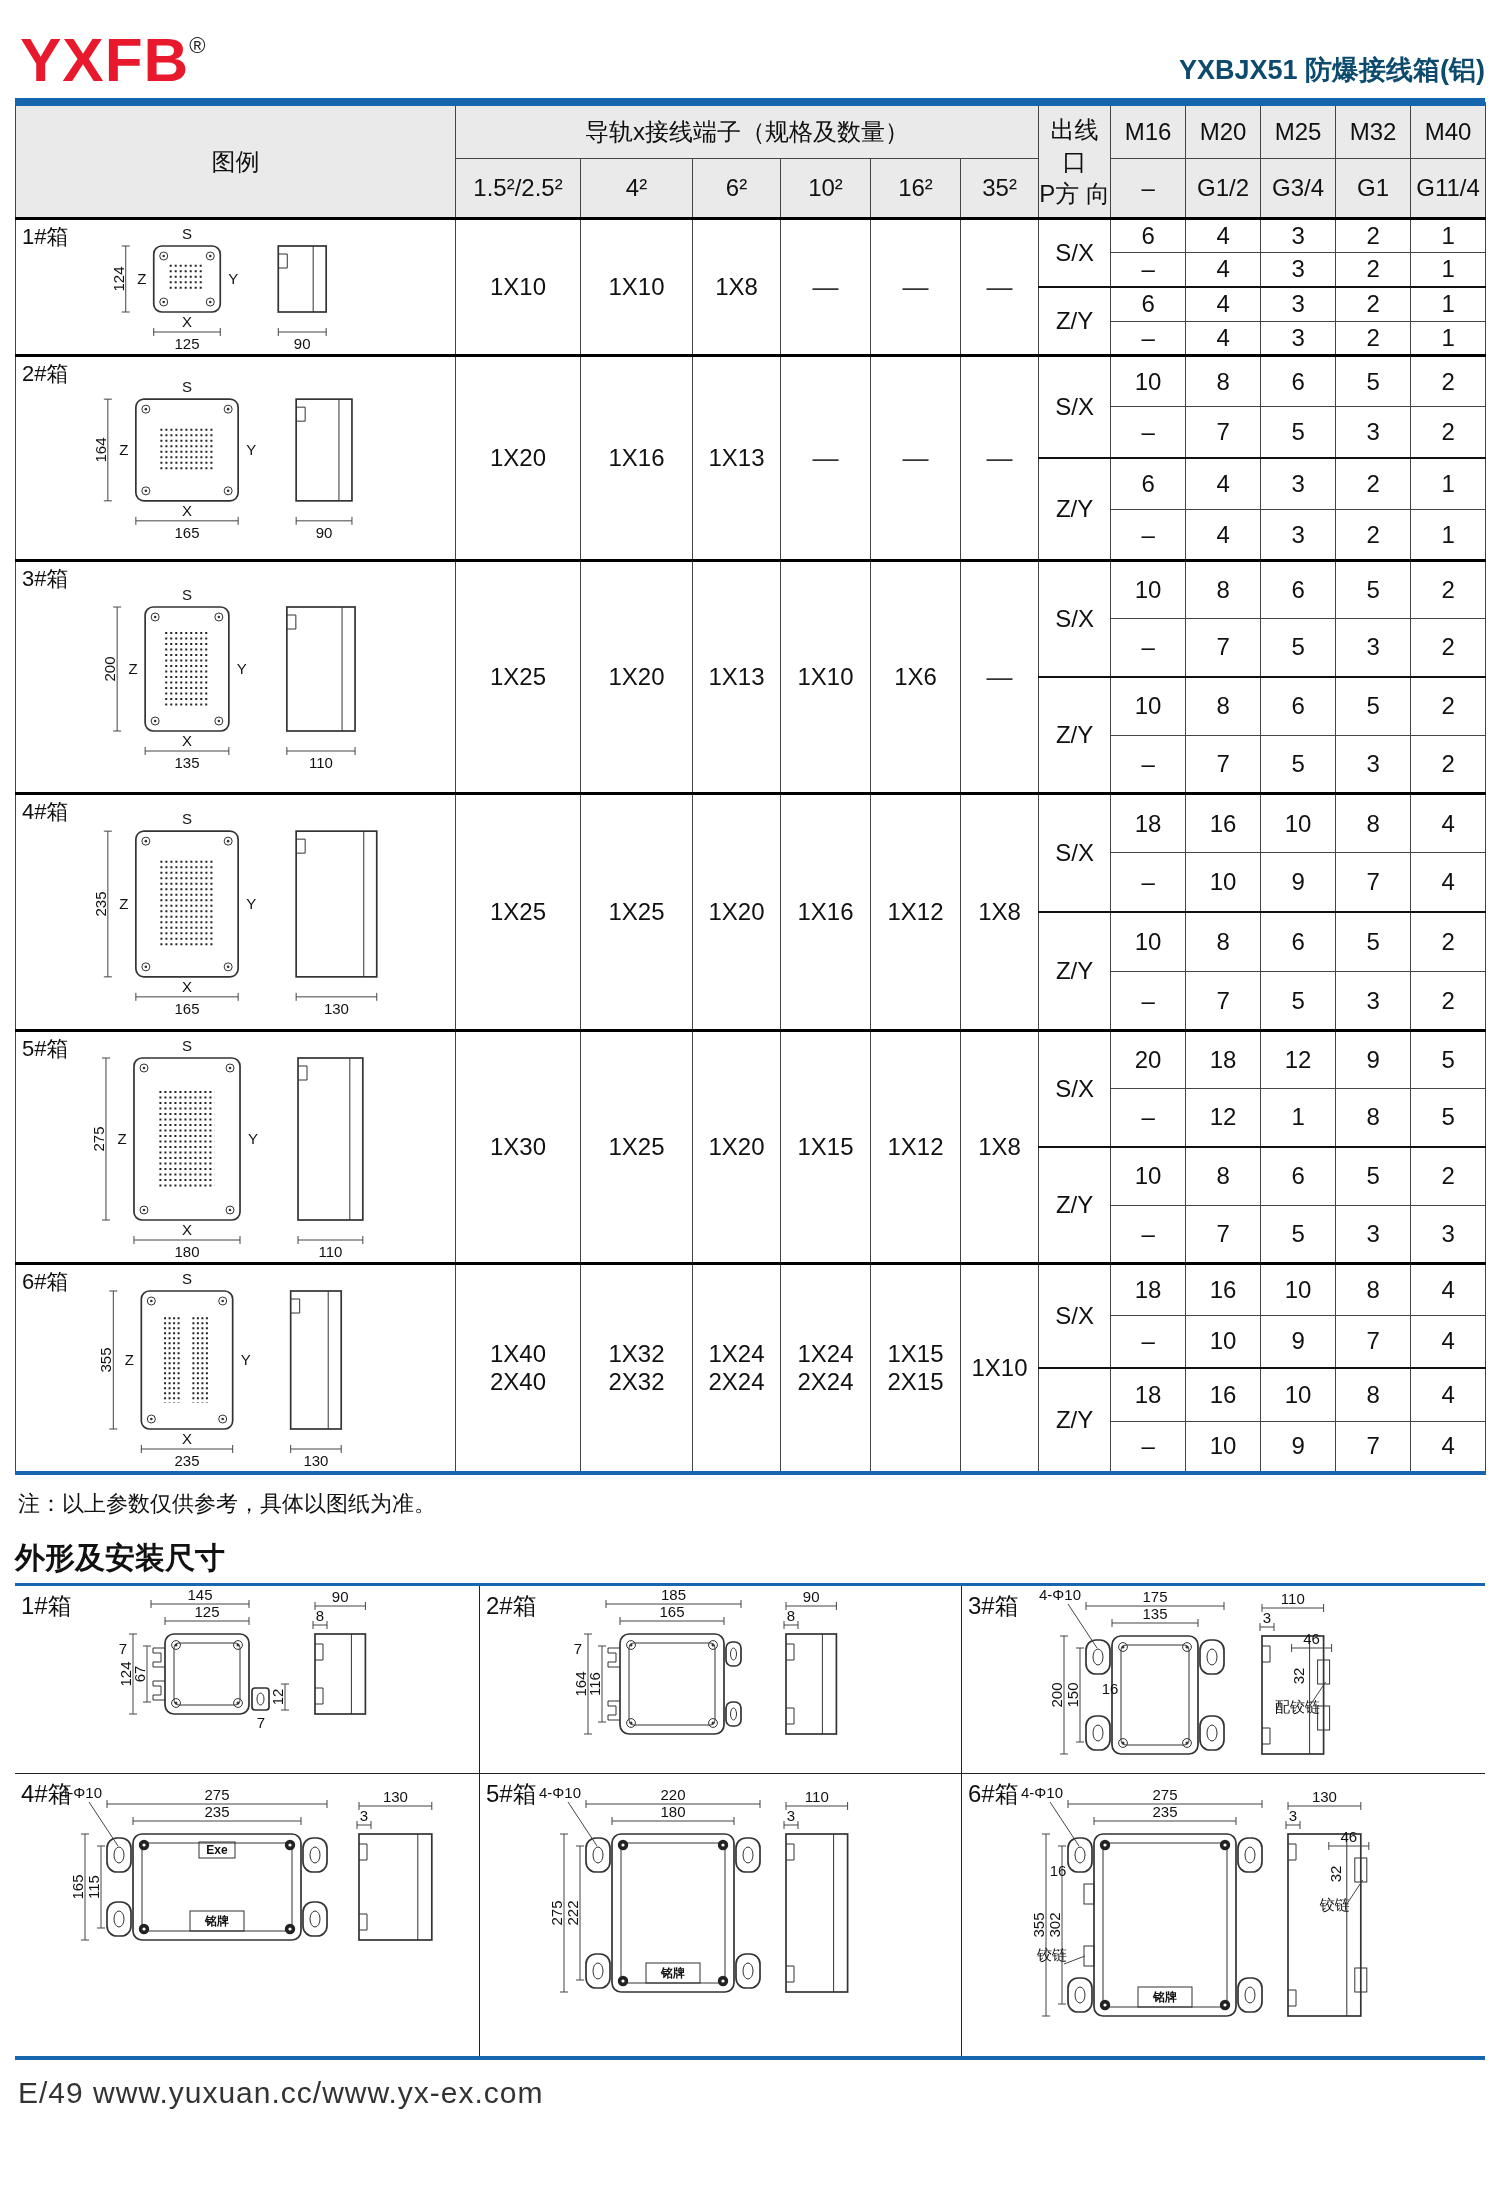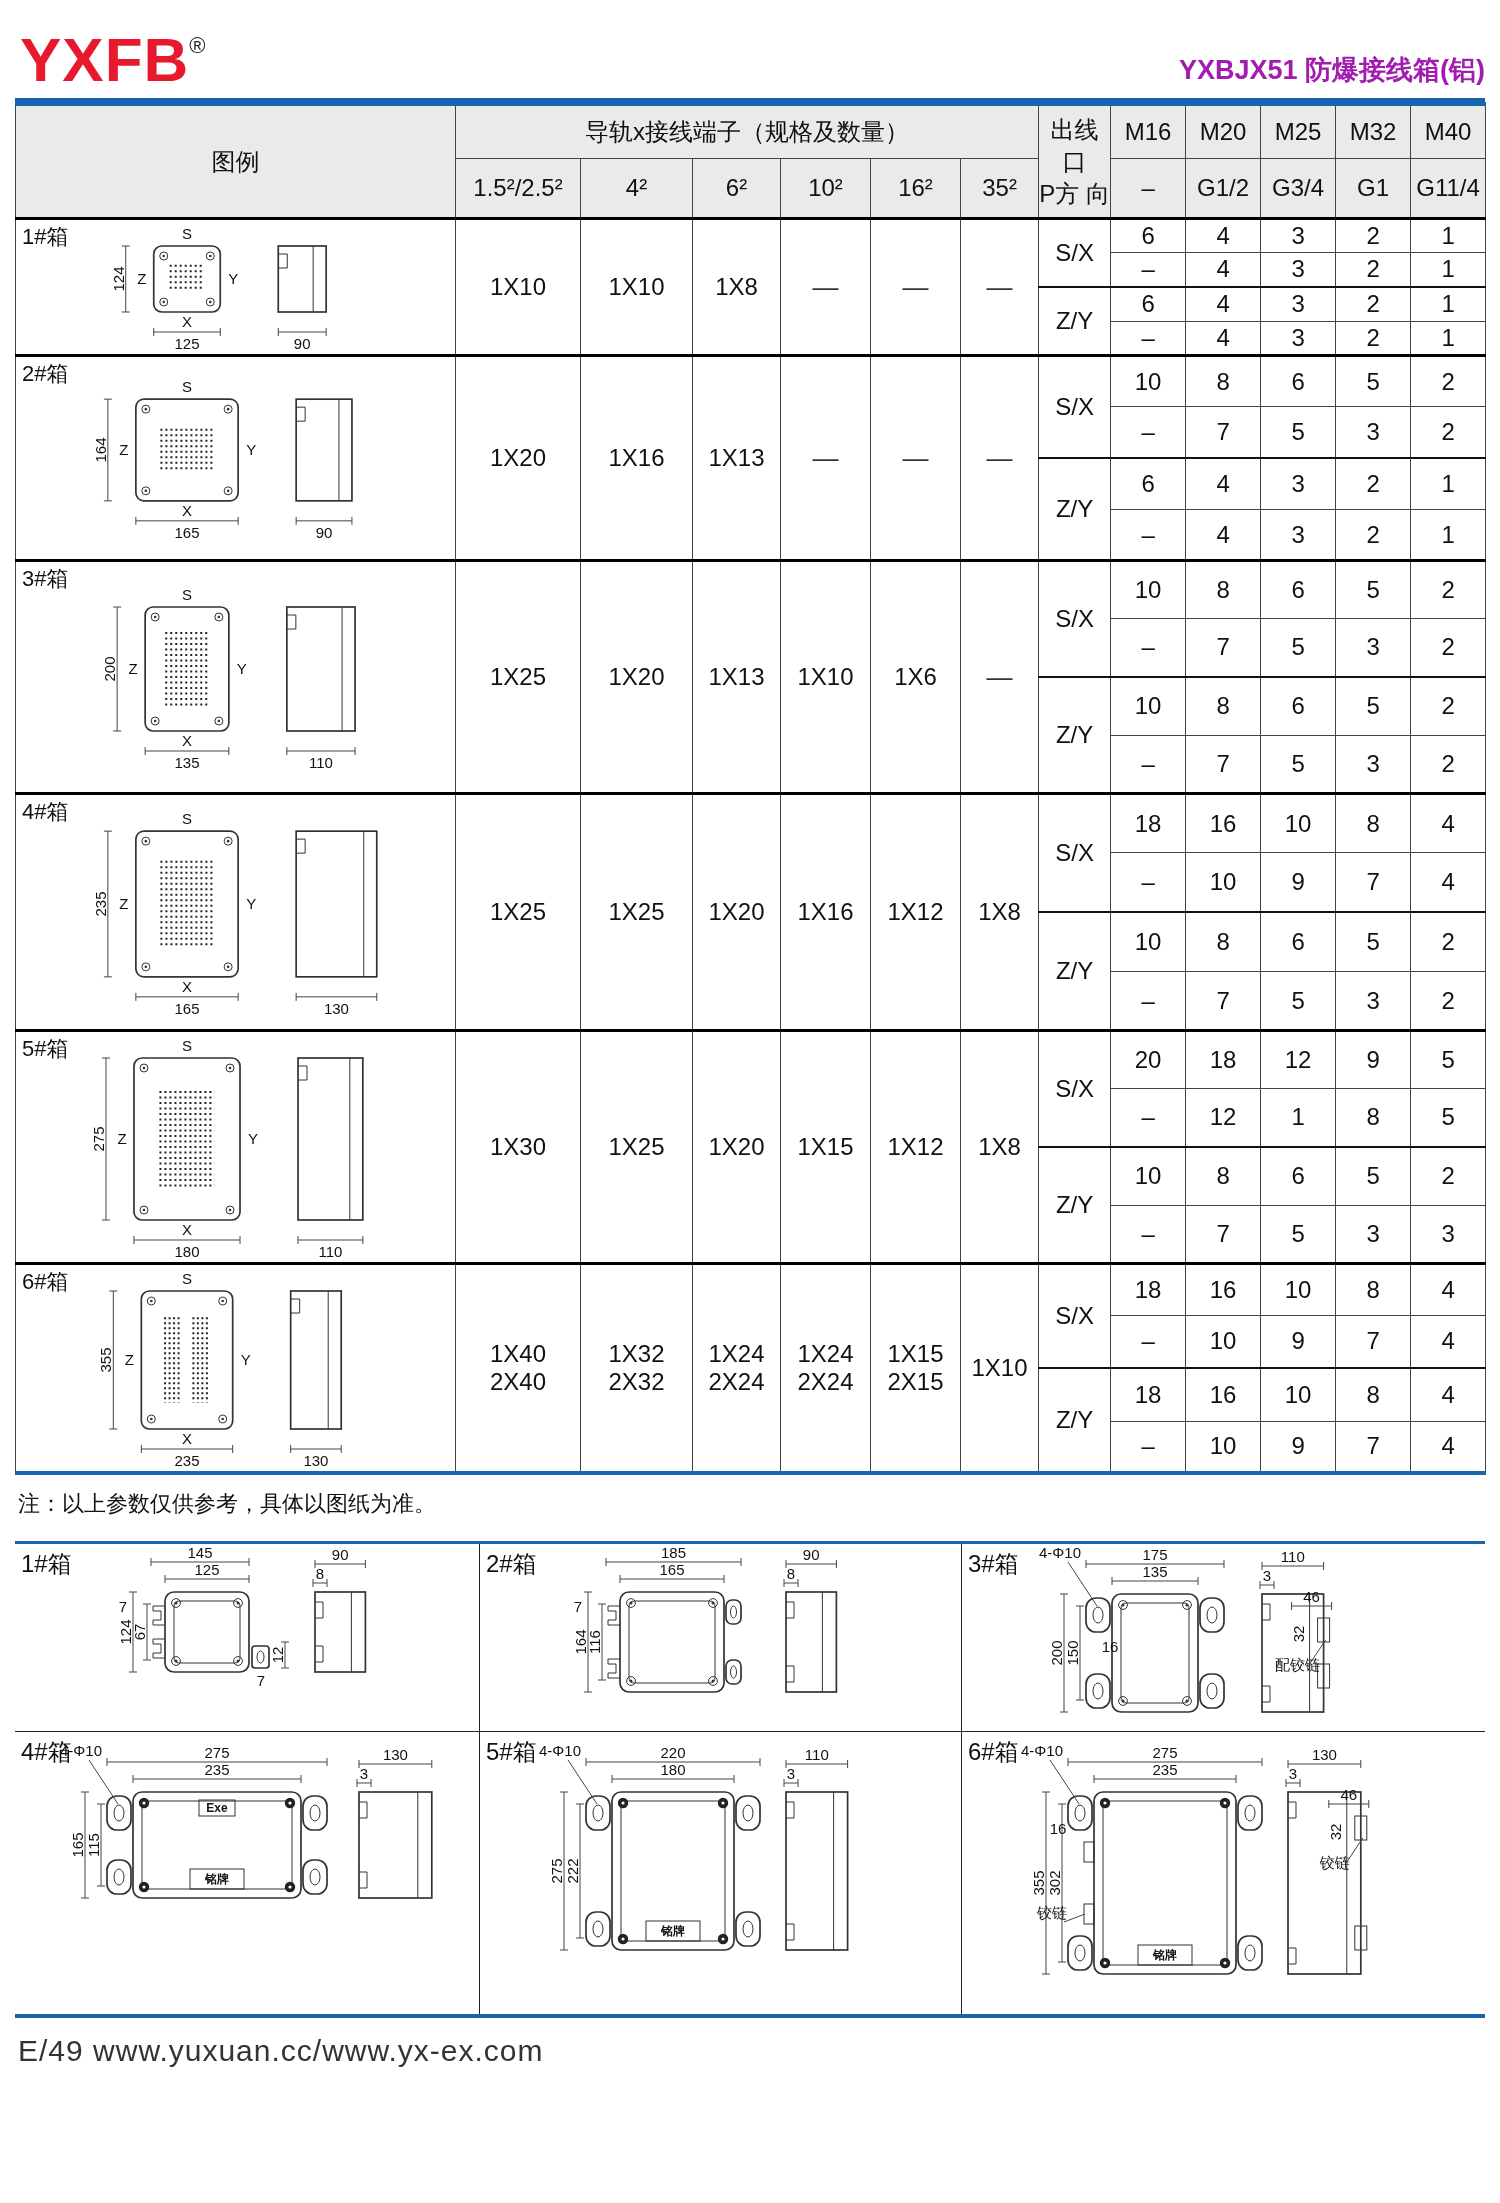--- a/index.html
+++ b/index.html
@@ -11,7 +11,7 @@
        padding:14px 15px 6px 20px;}
   .logo{font-size:62px;font-weight:800;color:#e8192d;letter-spacing:1px;line-height:64px;}
   .logo .reg{font-size:22px;vertical-align:28px;color:#222;font-weight:400;}
-  .doc-title{font-size:27px;font-weight:bold;color:#a21caf;padding-bottom:4px;}
+  .doc-title{font-size:27px;font-weight:bold;color:#0c4a6e;padding-bottom:4px;}
   .rule{height:4px;background:#1565af;margin:0 15px;}
   h2.sec{font-size:30px;font-weight:bold;margin:34px 0 22px 15px;line-height:34px;}
   h2.sec2{font-size:30px;font-weight:bold;margin:10px 0 8px 15px;line-height:34px;}

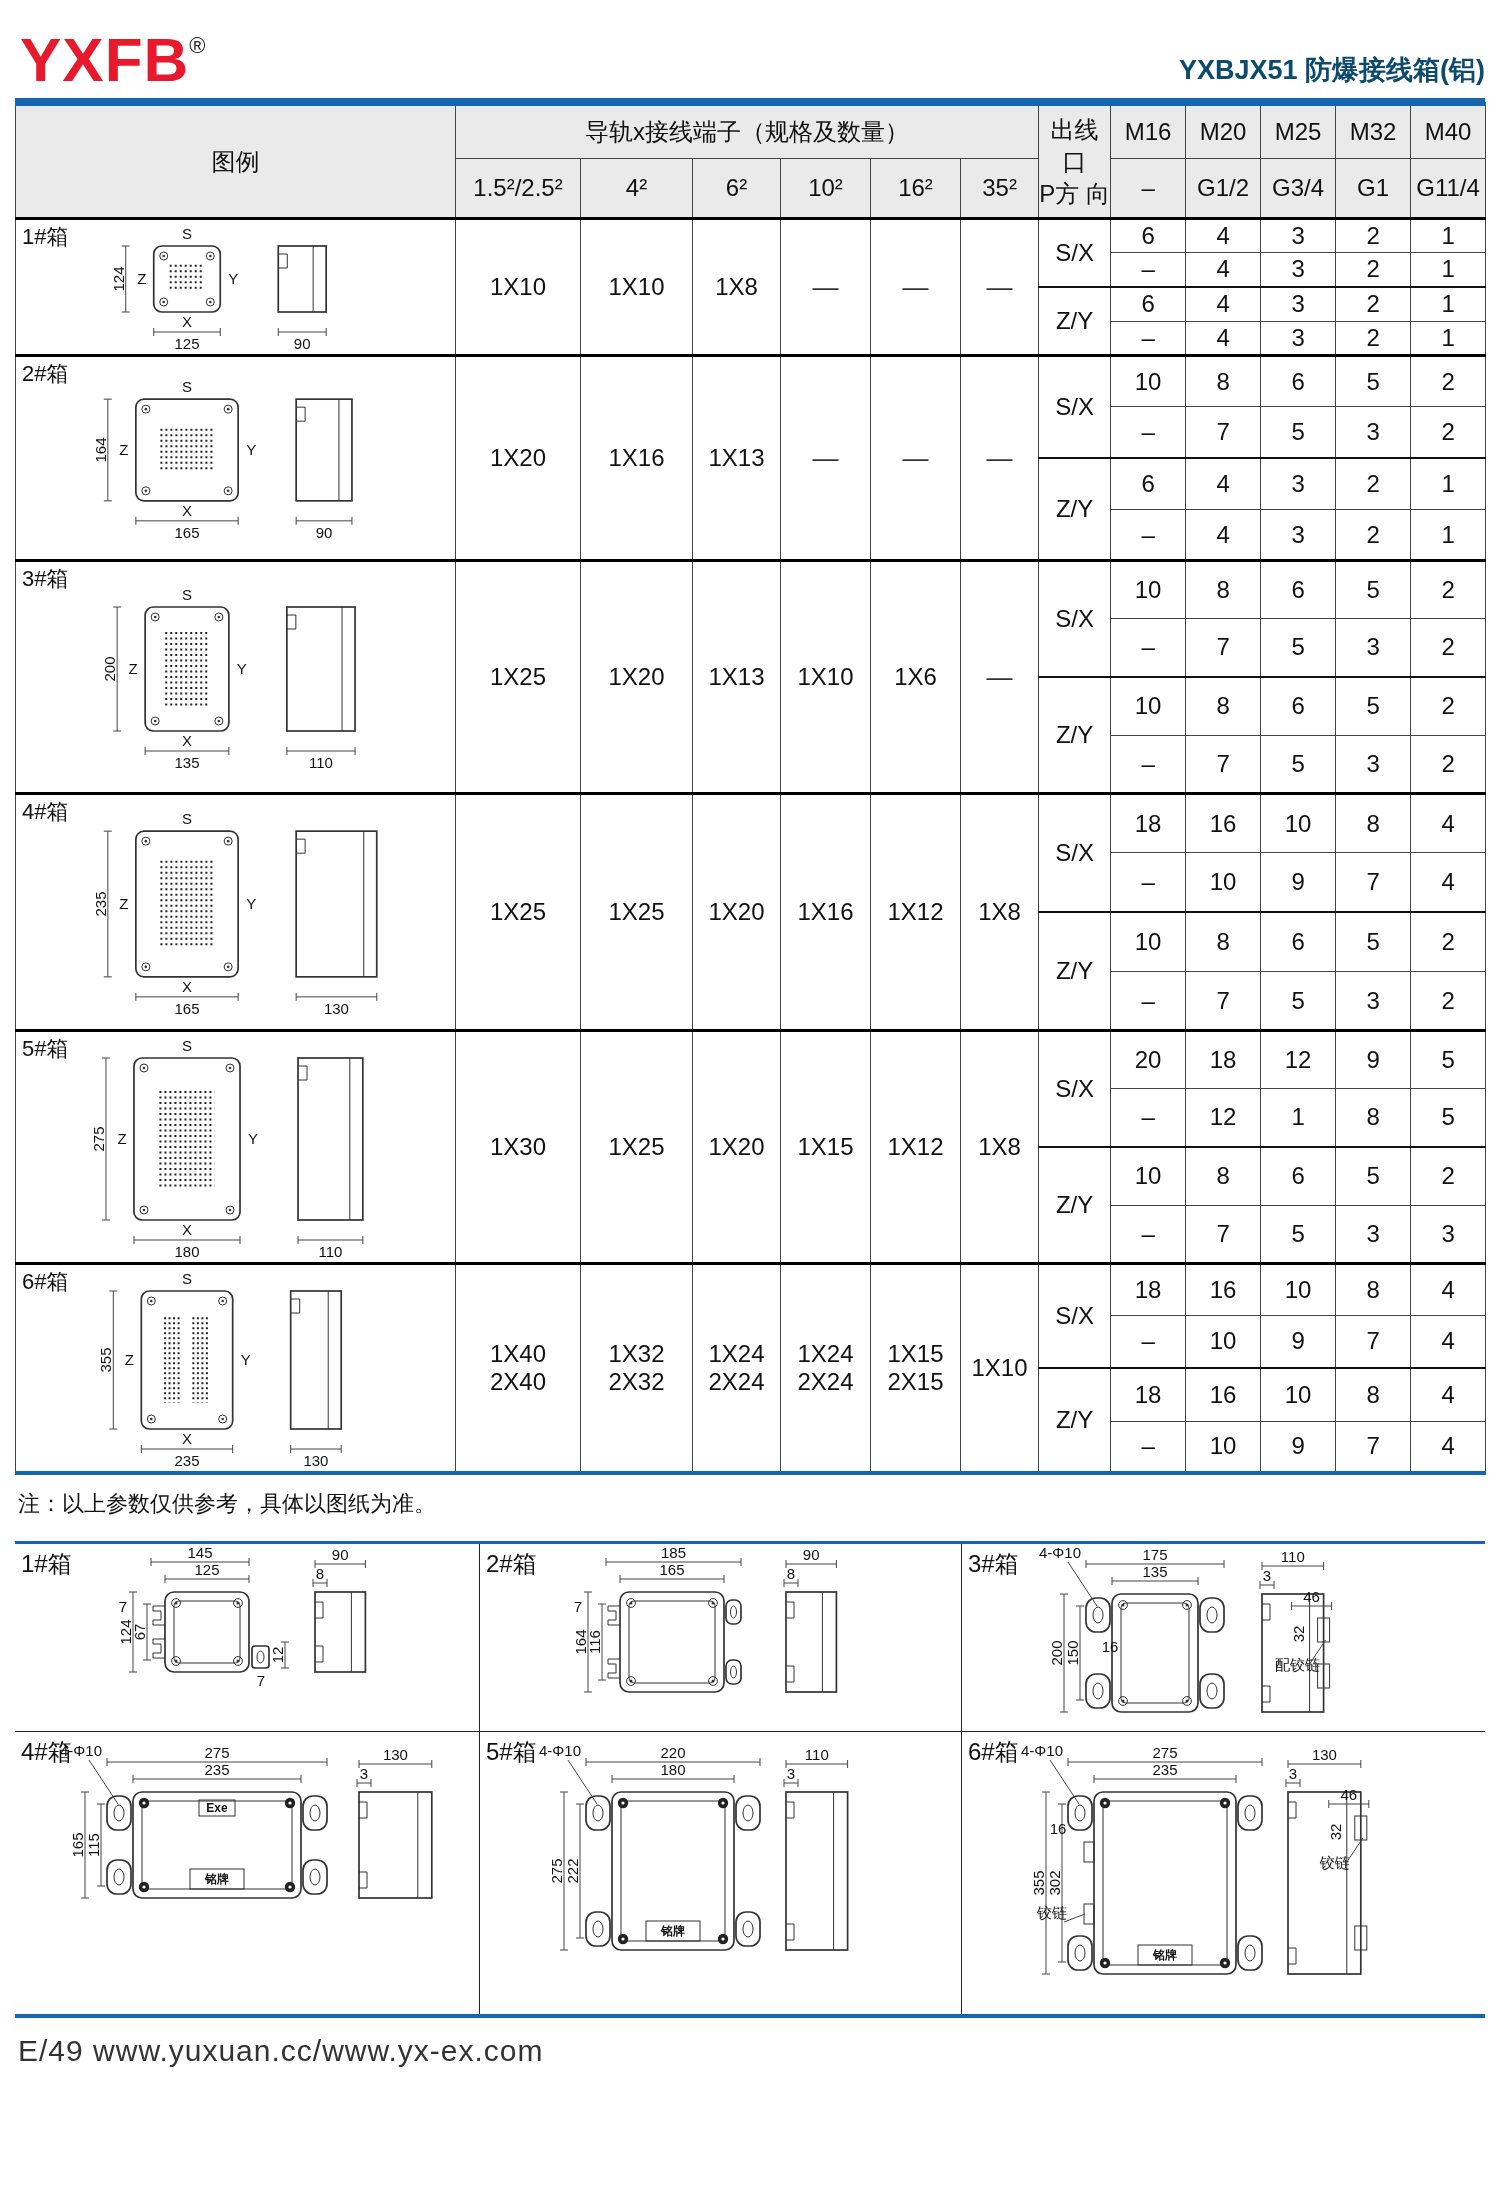--- a/index.html
+++ b/index.html
@@ -582,6 +582,7 @@
 
   <div class="note">注：以上参数仅供参考，具体以图纸为准。</div>
 
+  <h2 class="sec2">外形及安装尺寸</h2>
   <div class="rule2"></div>
 
   <div class="outline-grid" id="outline-grid">

